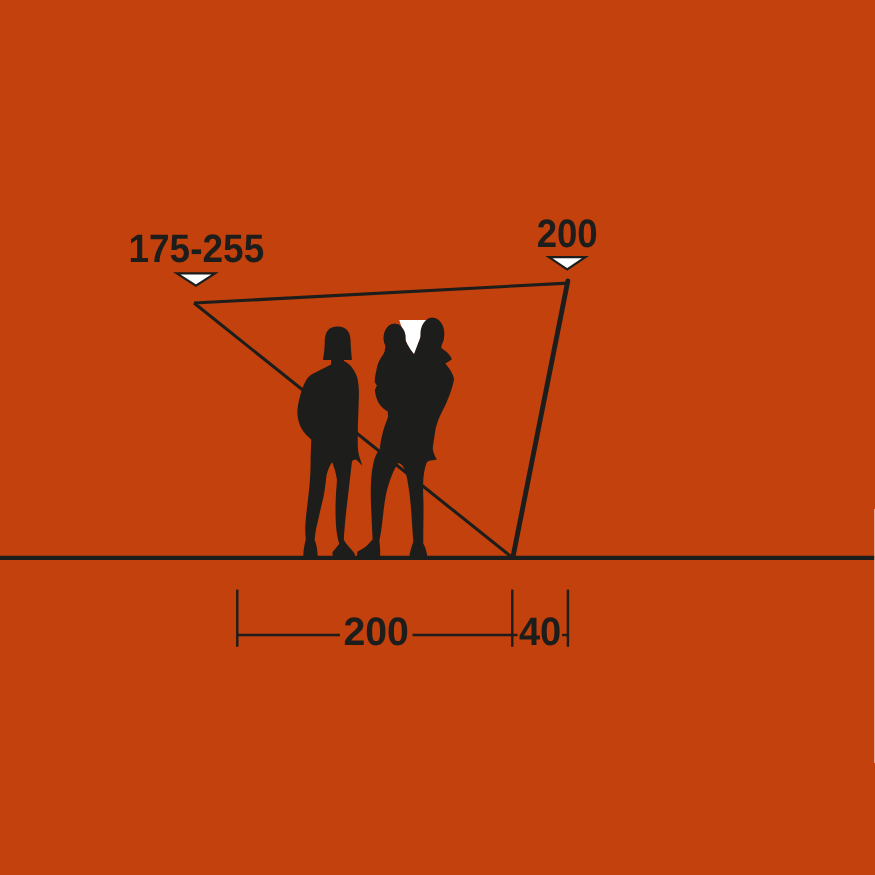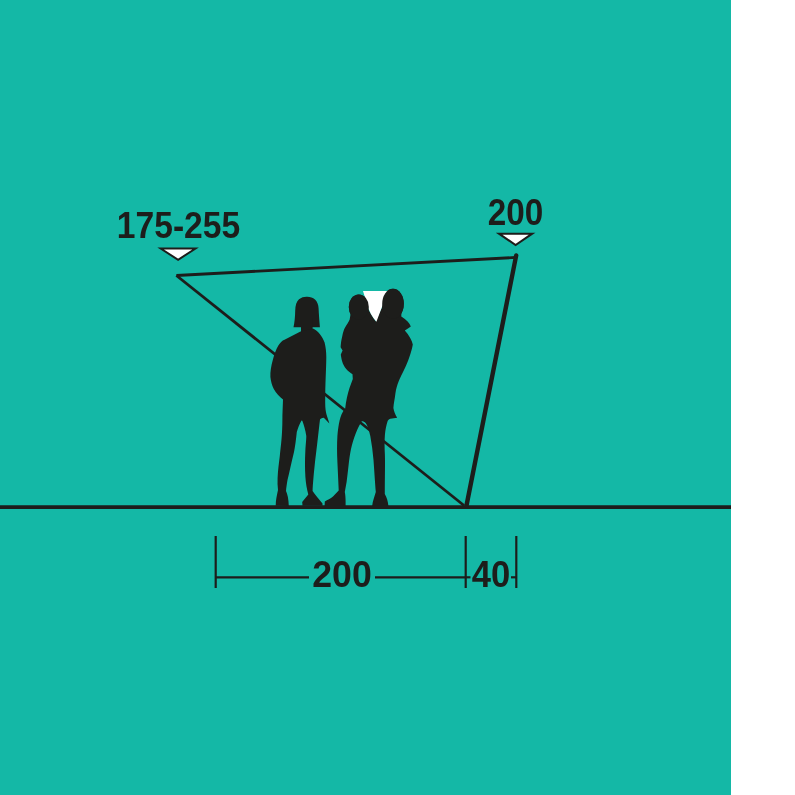--- a/index.html
+++ b/index.html
@@ -3,7 +3,7 @@
 <meta charset="utf-8">
 <style>
 html,body{margin:0;padding:0;background:#ffffff;}
-#page{position:relative;width:731px;height:795px;background:#14b8a6;overflow:hidden;}
+#page{position:relative;width:795px;height:795px;background:#c2410c;overflow:hidden;}
 svg{position:absolute;left:0;top:0;}
 text{font-family:"Liberation Sans",sans-serif;font-weight:bold;fill:#1d1d1b;}
 </style>

